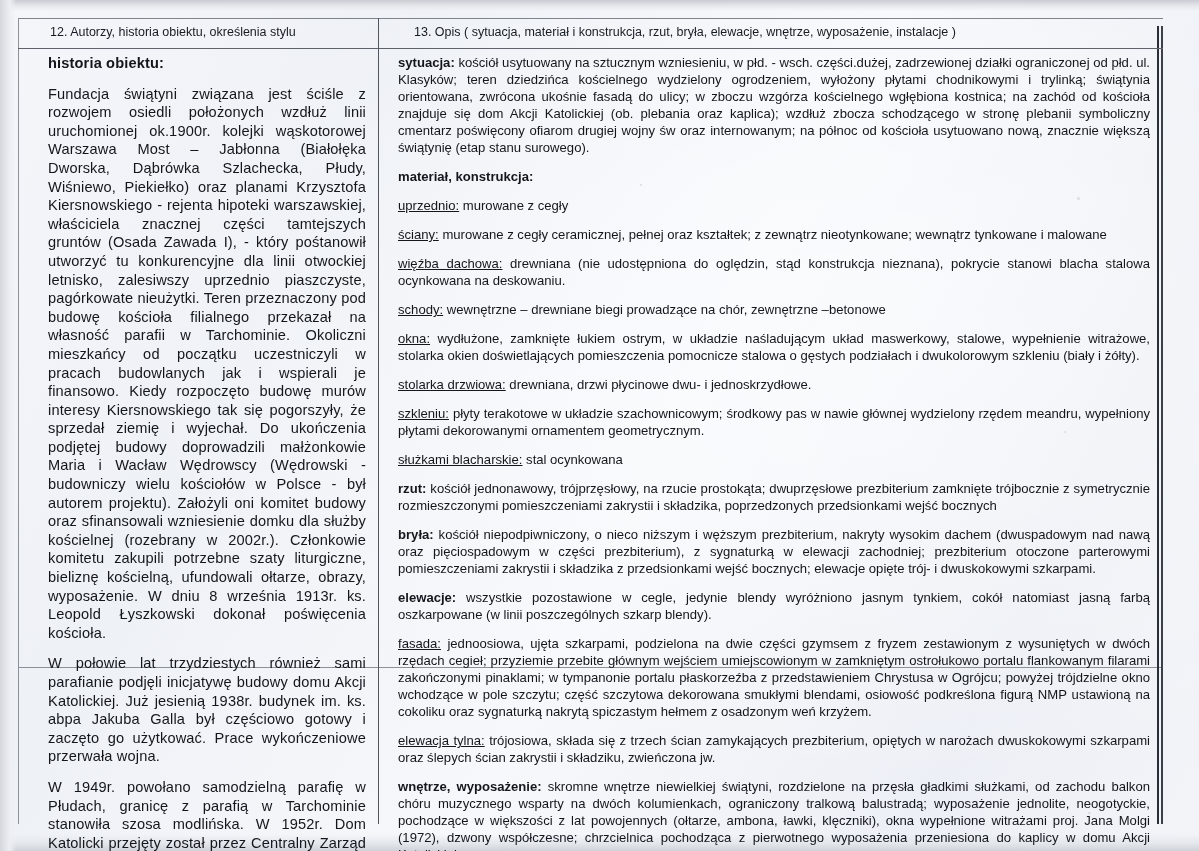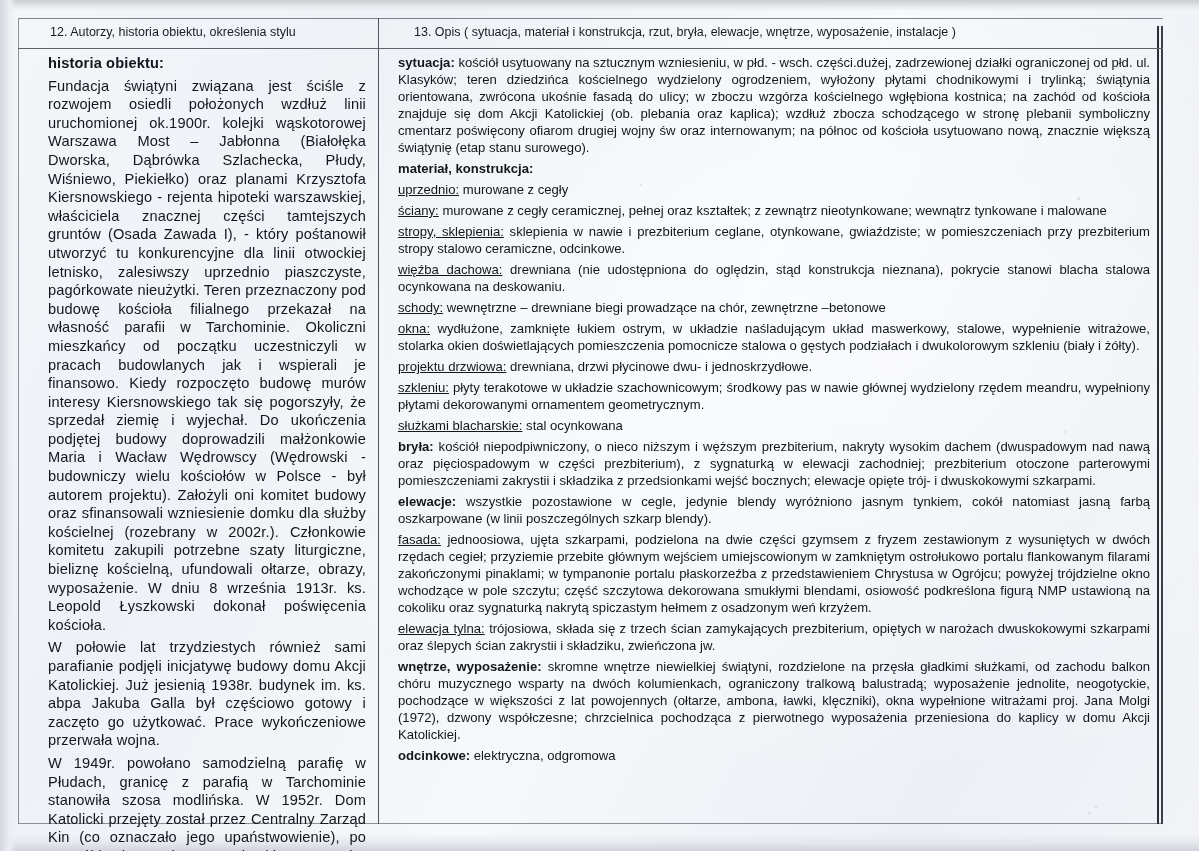--- a/index.html
+++ b/index.html
@@ -53,7 +53,7 @@
     left: 18px;
     top: 18px;
     width: 1145px;
-    height: 806px;
+    height: 650px;
   }
   .card-border-top {
     position: absolute;

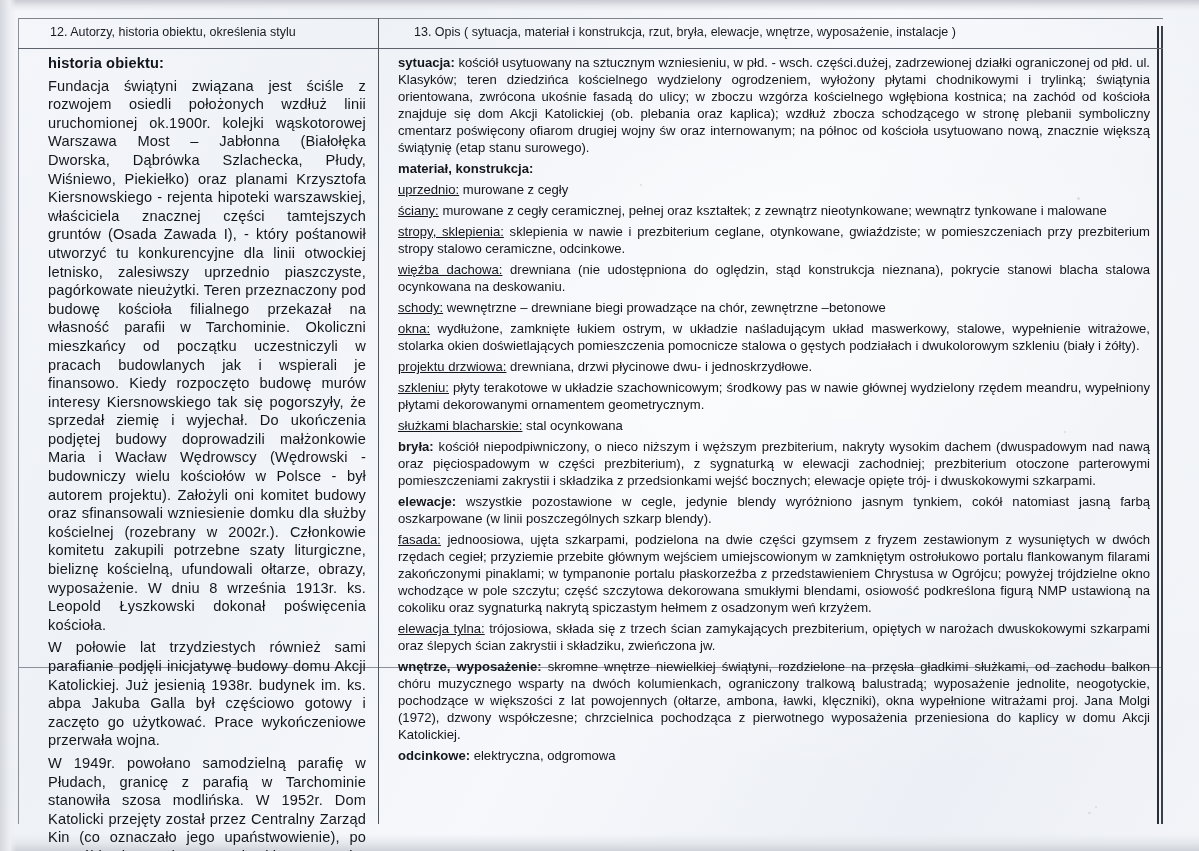--- a/index.html
+++ b/index.html
@@ -135,7 +135,7 @@
   }
 
   .para { margin: 0 0 0 0; }
-  .para + .para { margin-top: 4px; }
+  .para + .para { margin-top: 12px; }
 
   .lbl-bold { font-weight: bold; text-align: right; }
   .lbl-ul   { text-decoration: underline; }

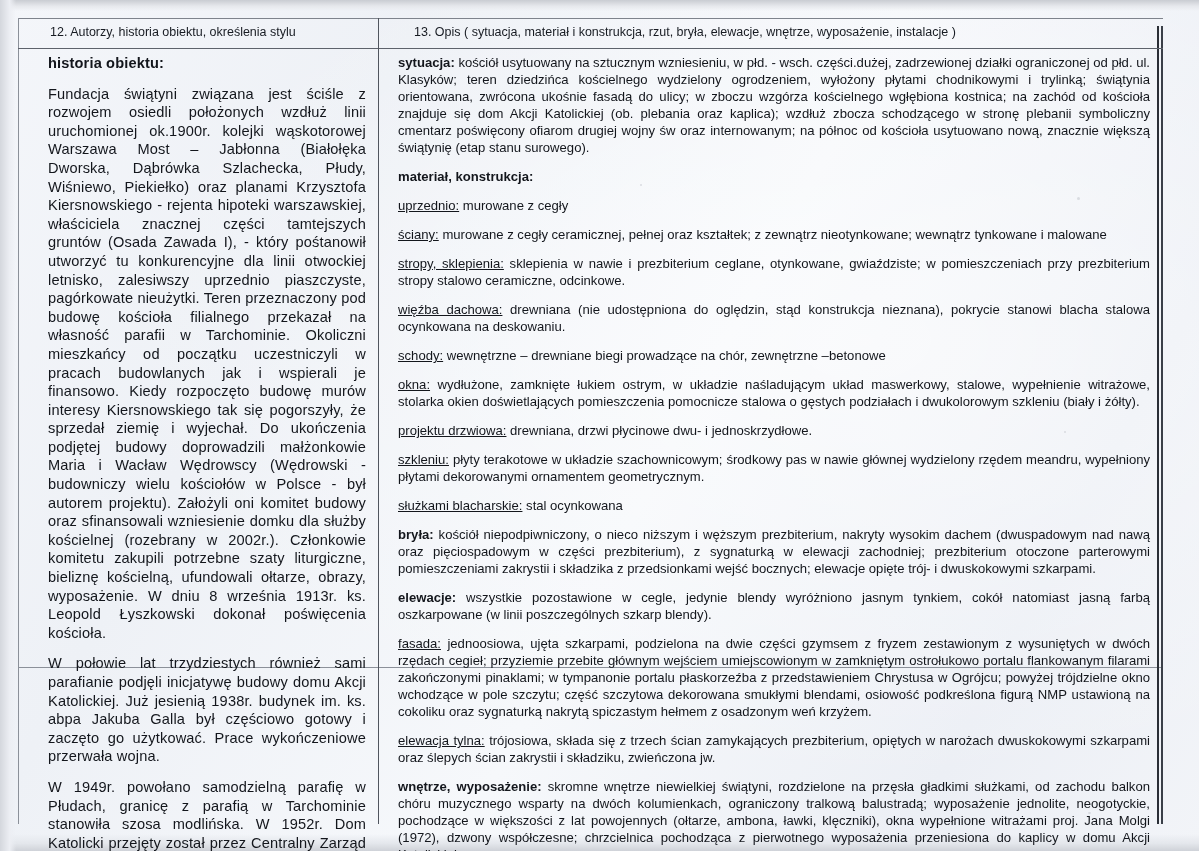--- a/index.html
+++ b/index.html
@@ -194,7 +194,6 @@
         <p class="para block-head"><span class="lbl-bold">materiał, konstrukcja:</span></p>
         <p class="para"><span class="lbl-ul">uprzednio:</span> <span>murowane z cegły</span></p>
         <p class="para"><span class="lbl-ul">ściany:</span> <span>murowane z cegły ceramicznej, pełnej oraz kształtek; z zewnątrz nieotynkowane; wewnątrz tynkowane i malowane</span></p>
-        <p class="para"><span class="lbl-ul">stropy,  sklepienia:</span> <span>sklepienia w nawie i prezbiterium ceglane, otynkowane, gwiaździste; w pomieszczeniach przy prezbiterium stropy stalowo ceramiczne, odcinkowe.</span></p>
         <p class="para"><span class="lbl-ul">więźba dachowa:</span> <span>drewniana (nie udostępniona do oględzin, stąd konstrukcja nieznana), pokrycie stanowi blacha stalowa ocynkowana na deskowaniu.</span></p>
         <p class="para"><span class="lbl-ul">schody:</span> <span>wewnętrzne – drewniane biegi prowadzące na chór, zewnętrzne –betonowe</span></p>
         <p class="para"><span class="lbl-ul">okna:</span> <span>wydłużone, zamknięte łukiem ostrym, w układzie naśladującym układ maswerkowy, stalowe, wypełnienie witrażowe, stolarka okien doświetlających pomieszczenia pomocnicze stalowa o gęstych podziałach i dwukolorowym szkleniu (biały i żółty).</span></p>

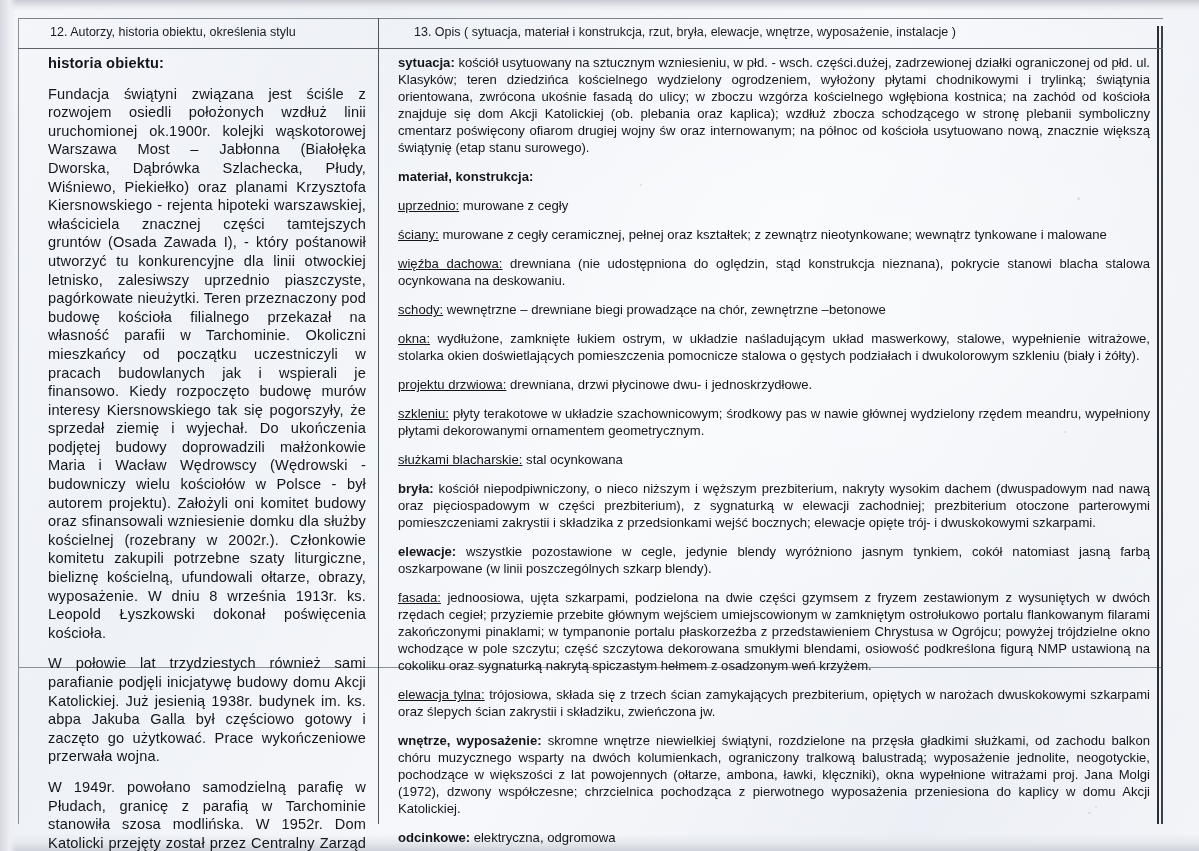--- a/index.html
+++ b/index.html
@@ -197,7 +197,7 @@
         <p class="para"><span class="lbl-ul">więźba dachowa:</span> <span>drewniana (nie udostępniona do oględzin, stąd konstrukcja nieznana), pokrycie stanowi blacha stalowa ocynkowana na deskowaniu.</span></p>
         <p class="para"><span class="lbl-ul">schody:</span> <span>wewnętrzne – drewniane biegi prowadzące na chór, zewnętrzne –betonowe</span></p>
         <p class="para"><span class="lbl-ul">okna:</span> <span>wydłużone, zamknięte łukiem ostrym, w układzie naśladującym układ maswerkowy, stalowe, wypełnienie witrażowe, stolarka okien doświetlających pomieszczenia pomocnicze stalowa o gęstych podziałach i dwukolorowym szkleniu (biały i żółty).</span></p>
-        <p class="para"><span class="lbl-ul">projektu drzwiowa:</span> <span>drewniana, drzwi płycinowe dwu- i jednoskrzydłowe.</span></p>
+        <p class="para"><span class="lbl-ul">stolarka drzwiowa:</span> <span>drewniana, drzwi płycinowe dwu- i jednoskrzydłowe.</span></p>
         <p class="para"><span class="lbl-ul">szkleniu:</span> <span>płyty terakotowe w układzie szachownicowym; środkowy pas w nawie głównej wydzielony rzędem meandru, wypełniony płytami dekorowanymi ornamentem geometrycznym.</span></p>
         <p class="para"><span class="lbl-ul">służkami blacharskie:</span> <span>stal ocynkowana</span></p>
         <p class="para"><span class="lbl-bold">bryła:</span> <span>kościół niepodpiwniczony, o nieco niższym i węższym prezbiterium, nakryty wysokim dachem (dwuspadowym nad nawą oraz pięciospadowym w części prezbiterium), z sygnaturką w elewacji zachodniej; prezbiterium otoczone parterowymi pomieszczeniami zakrystii i składzika z przedsionkami wejść bocznych; elewacje opięte trój- i dwuskokowymi szkarpami.</span></p>

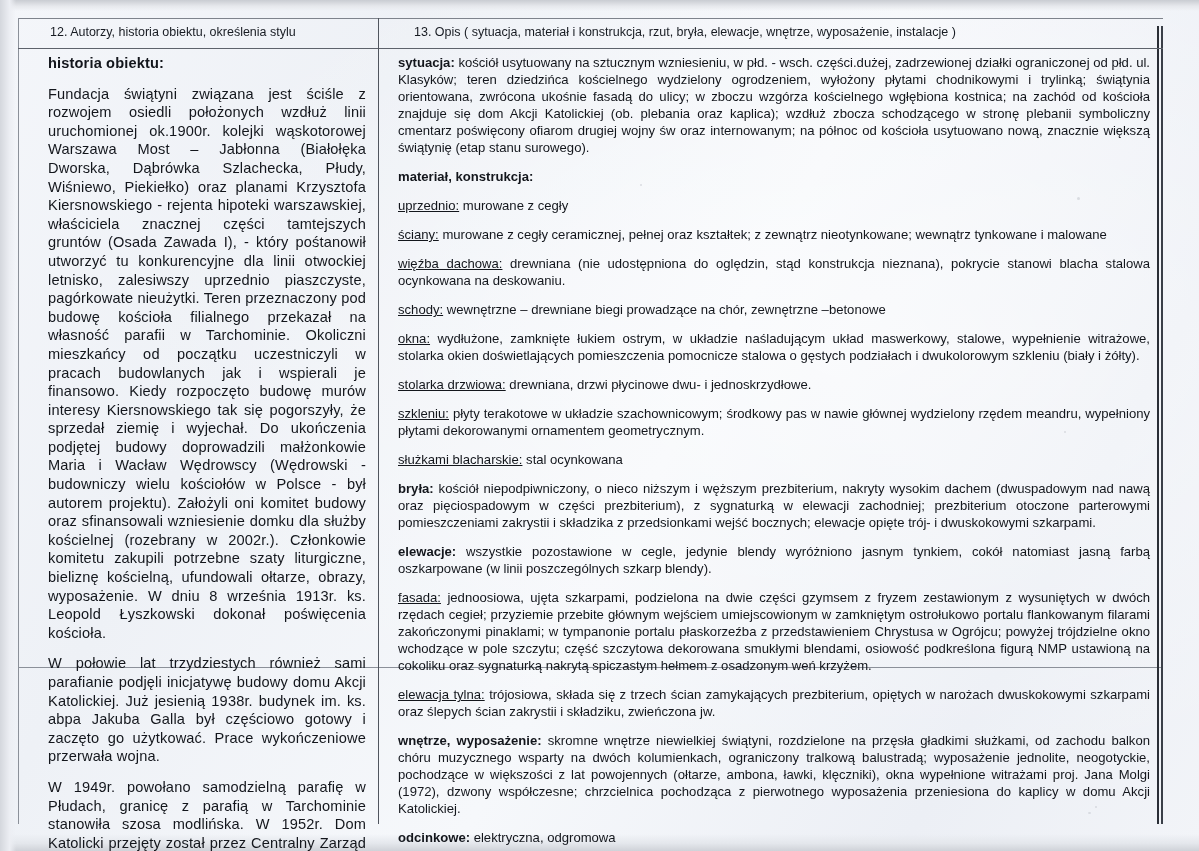--- a/index.html
+++ b/index.html
@@ -200,6 +200,7 @@
         <p class="para"><span class="lbl-ul">stolarka drzwiowa:</span> <span>drewniana, drzwi płycinowe dwu- i jednoskrzydłowe.</span></p>
         <p class="para"><span class="lbl-ul">szkleniu:</span> <span>płyty terakotowe w układzie szachownicowym; środkowy pas w nawie głównej wydzielony rzędem meandru, wypełniony płytami dekorowanymi ornamentem geometrycznym.</span></p>
         <p class="para"><span class="lbl-ul">służkami blacharskie:</span> <span>stal ocynkowana</span></p>
+        <p class="para"><span class="lbl-bold">rzut:</span> <span>kościół jednonawowy, trójprzęsłowy, na rzucie prostokąta; dwuprzęsłowe prezbiterium zamknięte trójbocznie z symetrycznie rozmieszczonymi pomieszczeniami zakrystii i składzika, poprzedzonych przedsionkami wejść bocznych</span></p>
         <p class="para"><span class="lbl-bold">bryła:</span> <span>kościół niepodpiwniczony, o nieco niższym i węższym prezbiterium, nakryty wysokim dachem (dwuspadowym nad nawą oraz pięciospadowym w części prezbiterium), z sygnaturką w elewacji zachodniej; prezbiterium otoczone parterowymi pomieszczeniami zakrystii i składzika z przedsionkami wejść bocznych; elewacje opięte trój- i dwuskokowymi szkarpami.</span></p>
         <p class="para"><span class="lbl-bold">elewacje:</span> <span>wszystkie pozostawione w cegle, jedynie blendy wyróżniono jasnym tynkiem, cokół natomiast jasną farbą oszkarpowane (w linii poszczególnych szkarp blendy).</span></p>
         <p class="para"><span class="lbl-ul">fasada:</span> <span>jednoosiowa, ujęta szkarpami, podzielona na dwie części gzymsem z fryzem zestawionym z wysuniętych w dwóch rzędach cegieł; przyziemie przebite głównym wejściem umiejscowionym w zamkniętym ostrołukowo portalu flankowanym filarami zakończonymi pinaklami; w tympanonie portalu płaskorzeźba z przedstawieniem Chrystusa w Ogrójcu; powyżej trójdzielne okno wchodzące w pole szczytu; część szczytowa dekorowana smukłymi blendami, osiowość podkreślona figurą NMP ustawioną na cokoliku oraz sygnaturką nakrytą spiczastym hełmem z osadzonym weń krzyżem.</span></p>

